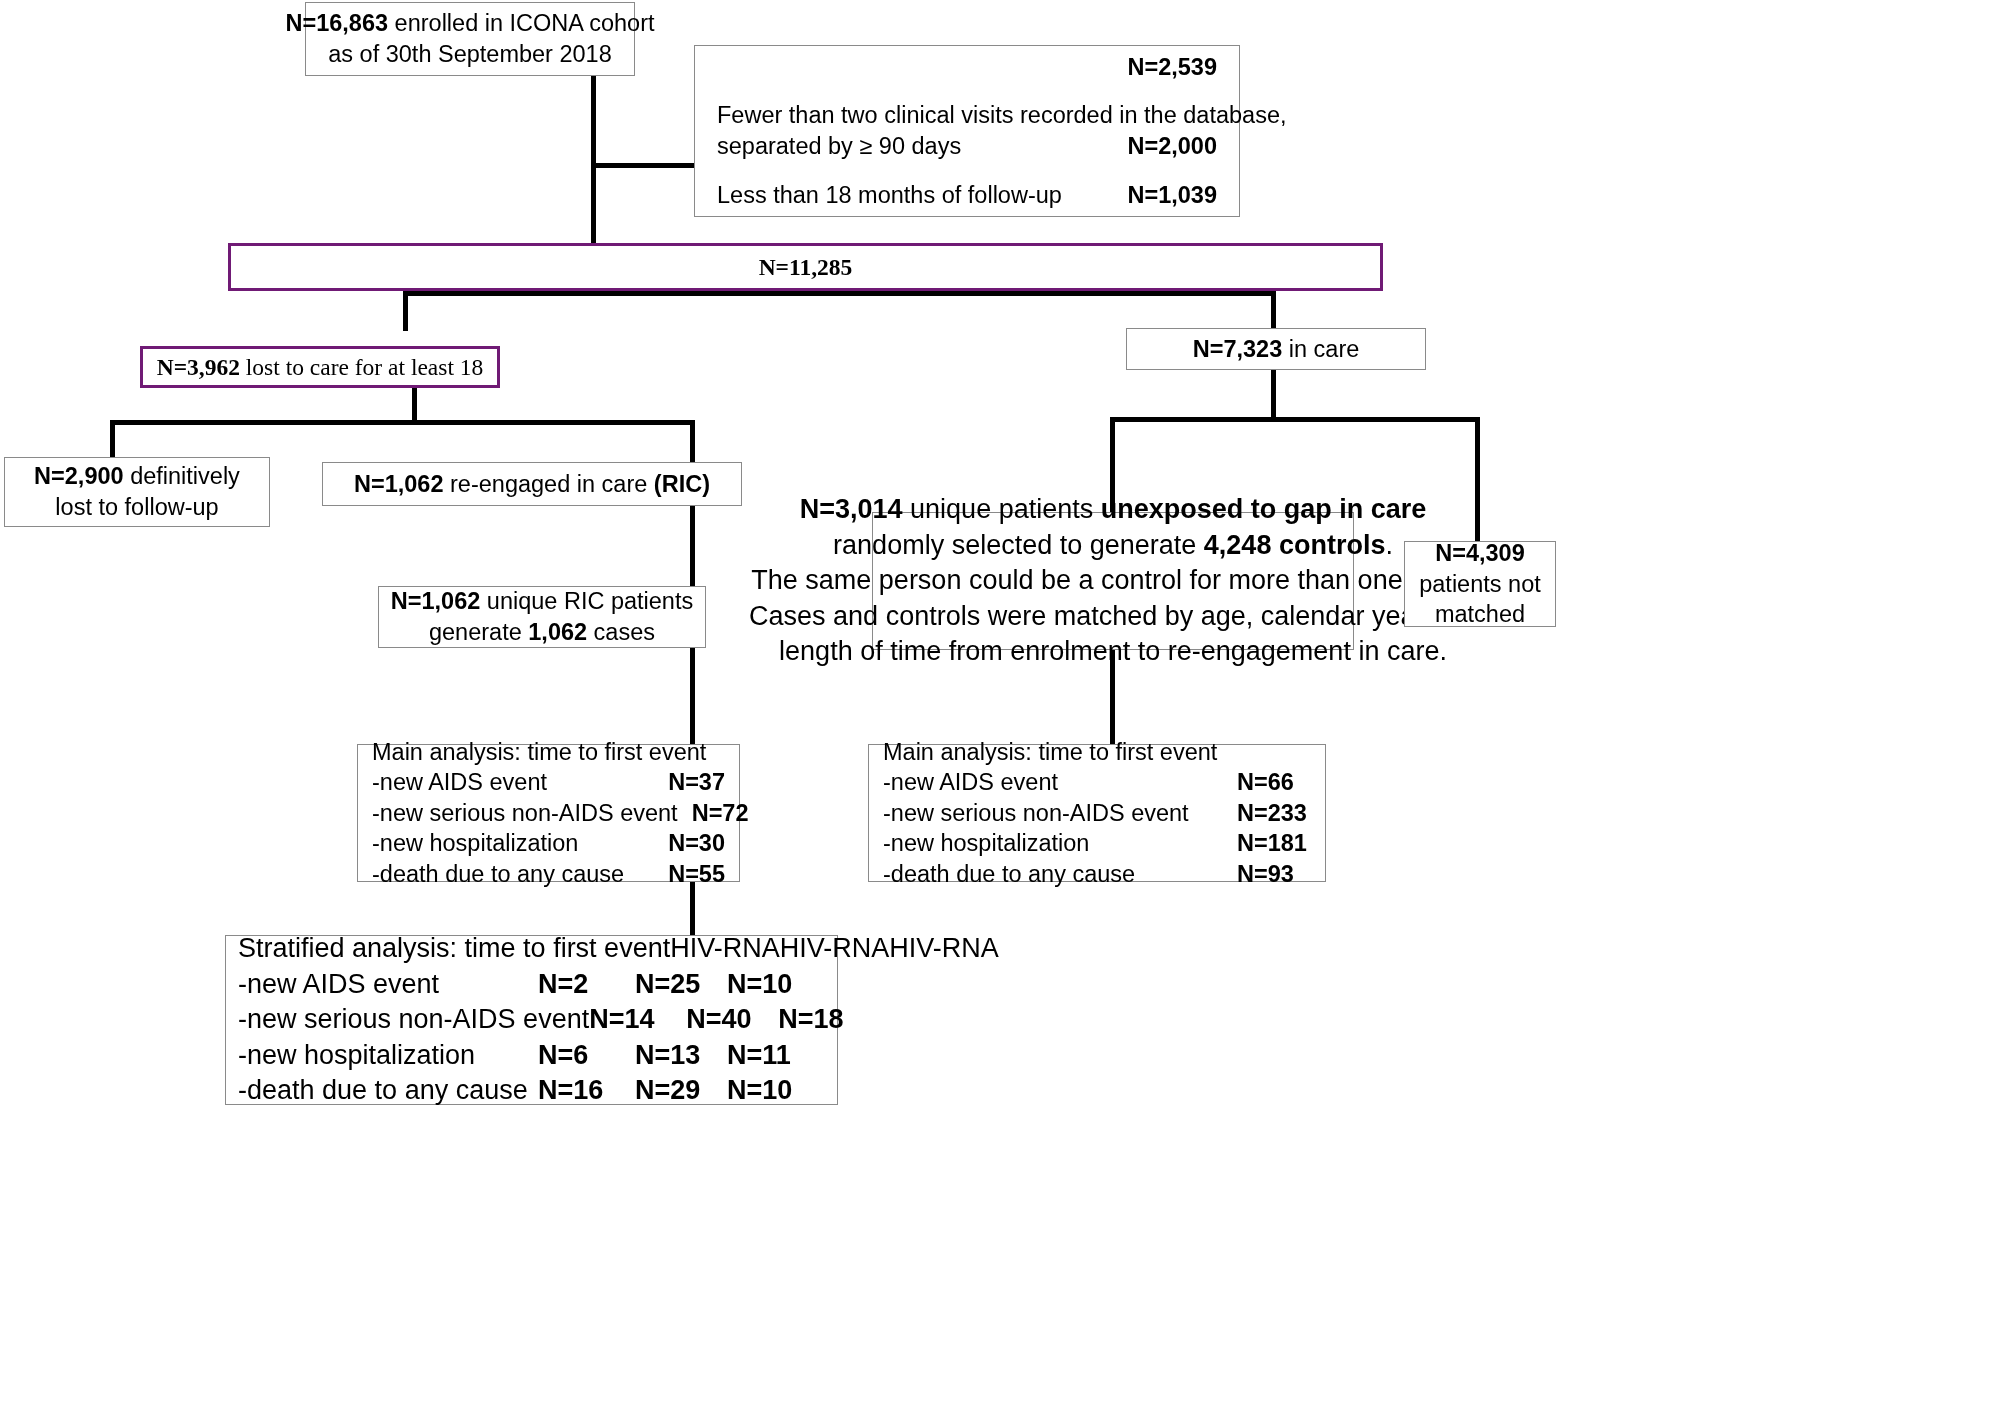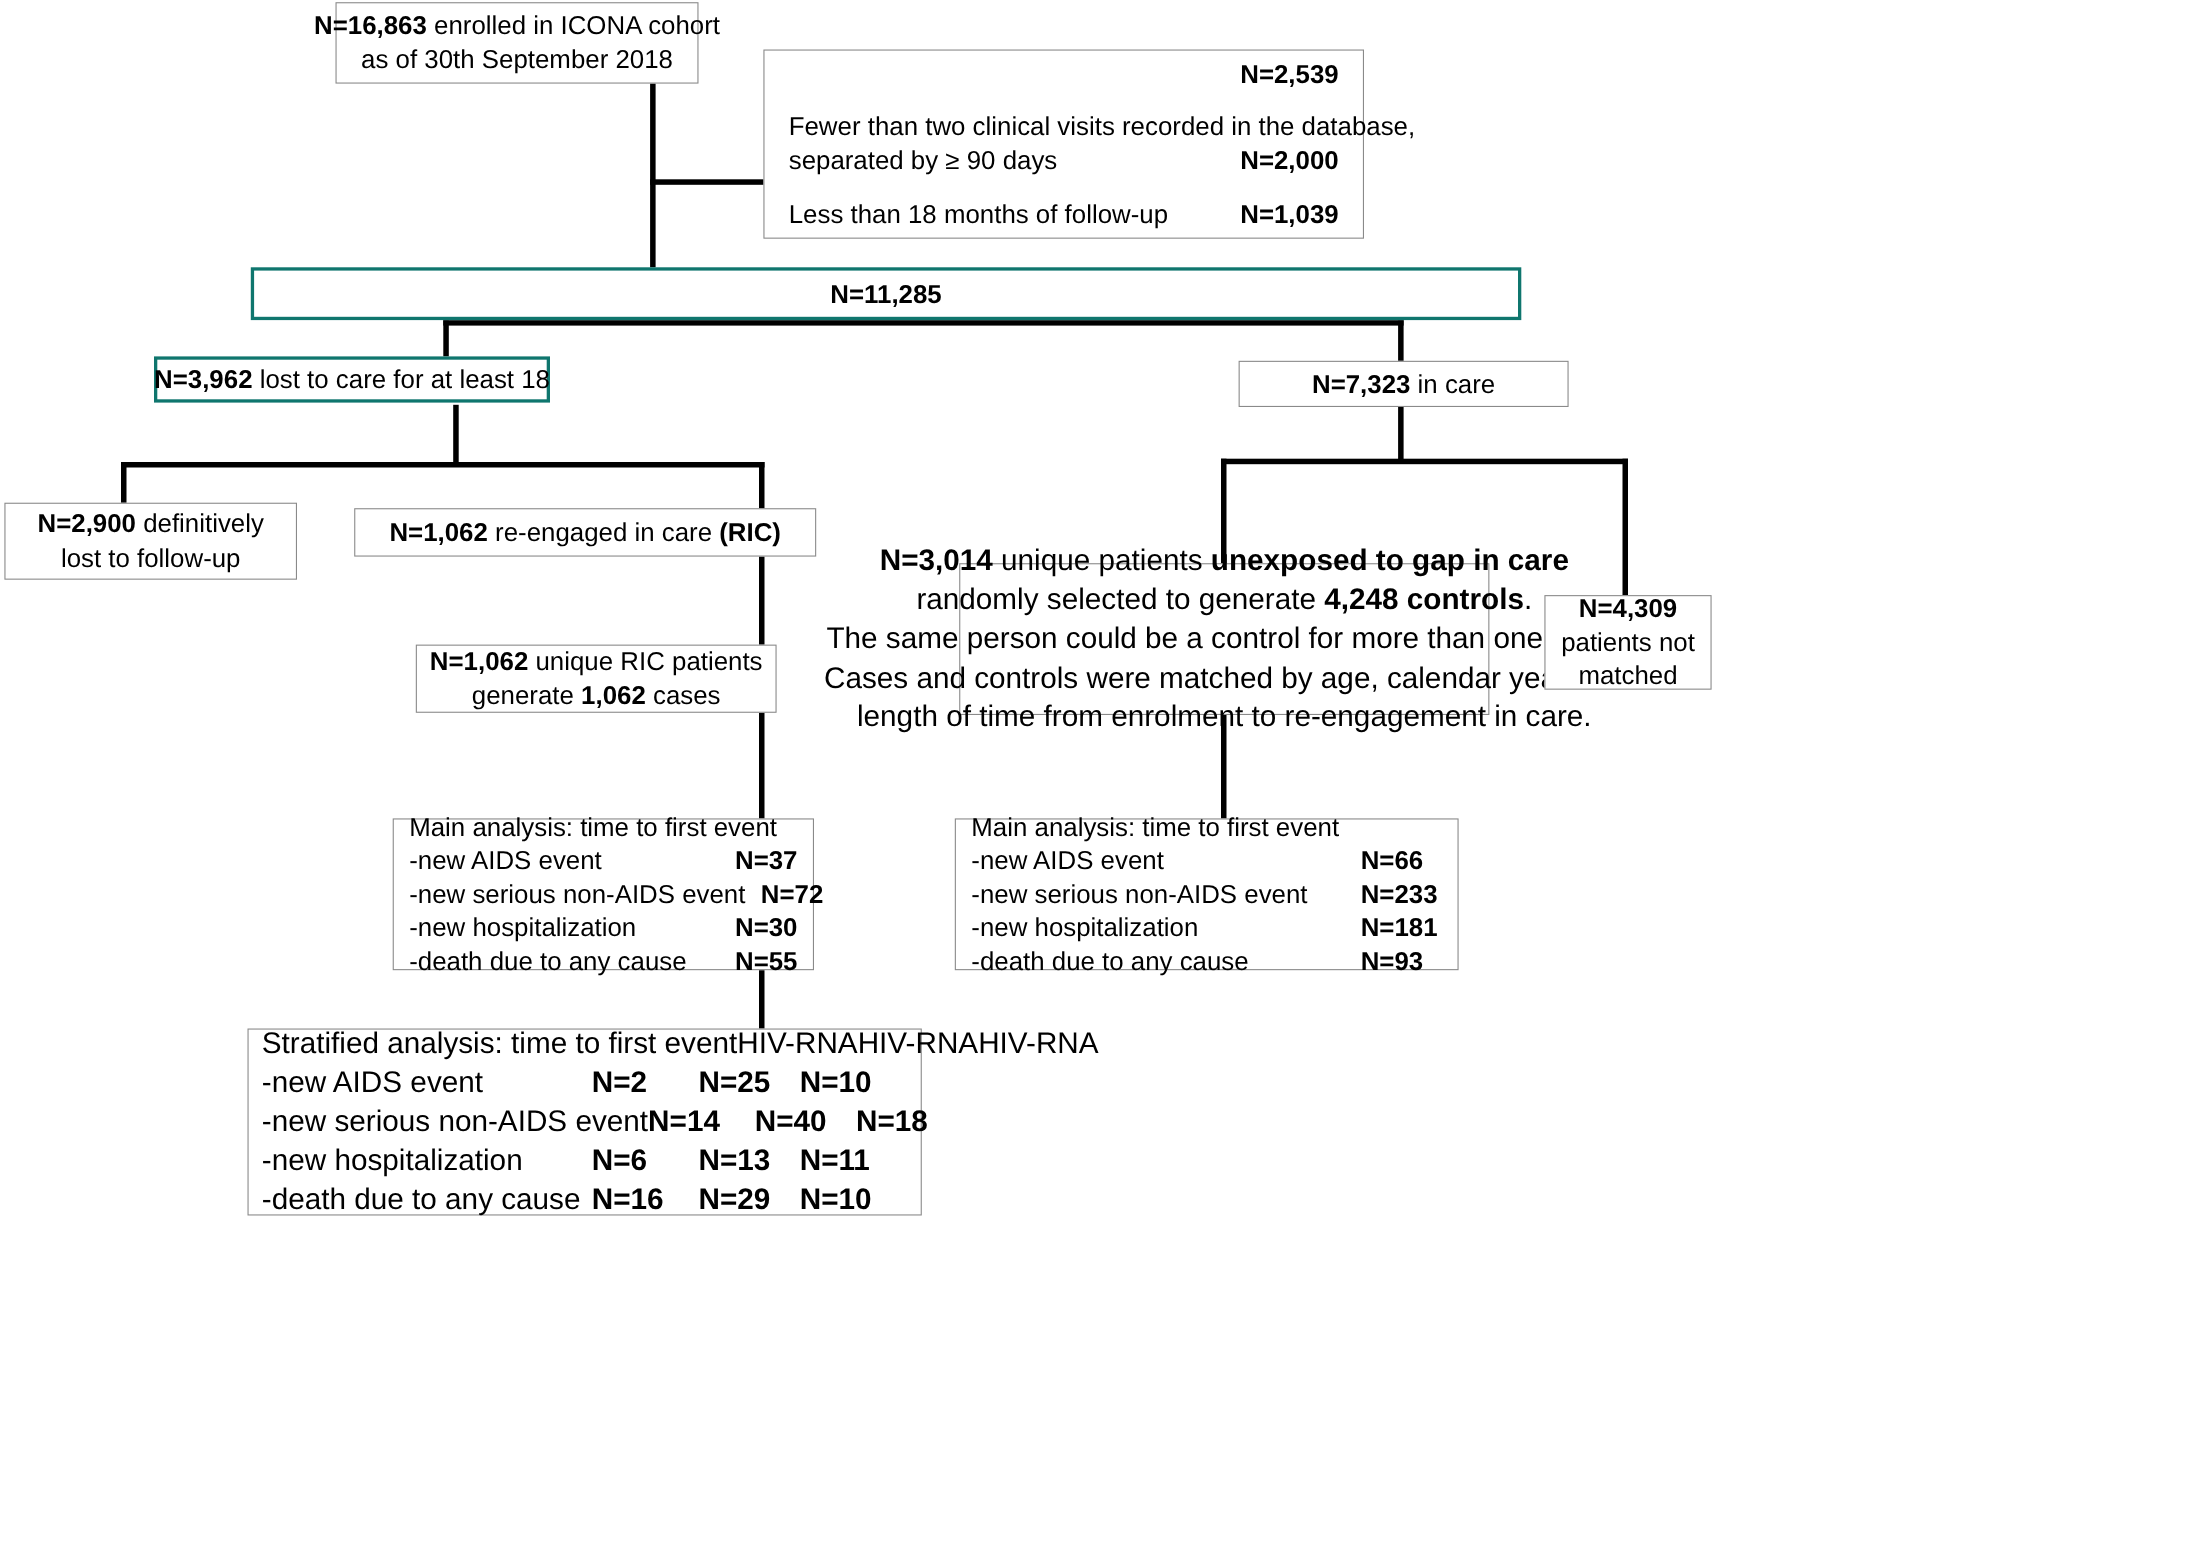--- a/index.html
+++ b/index.html
@@ -29,7 +29,8 @@
     z-index: 5;
   }
   .box.thick {
-    border: 3px solid #0f766e;
+    border: 3px solid #701a75;
+    font-family: Liberation Serif, serif;
   }
   .ctr { align-items: center; text-align: center; }
   .lft { align-items: flex-start; text-align: left; }

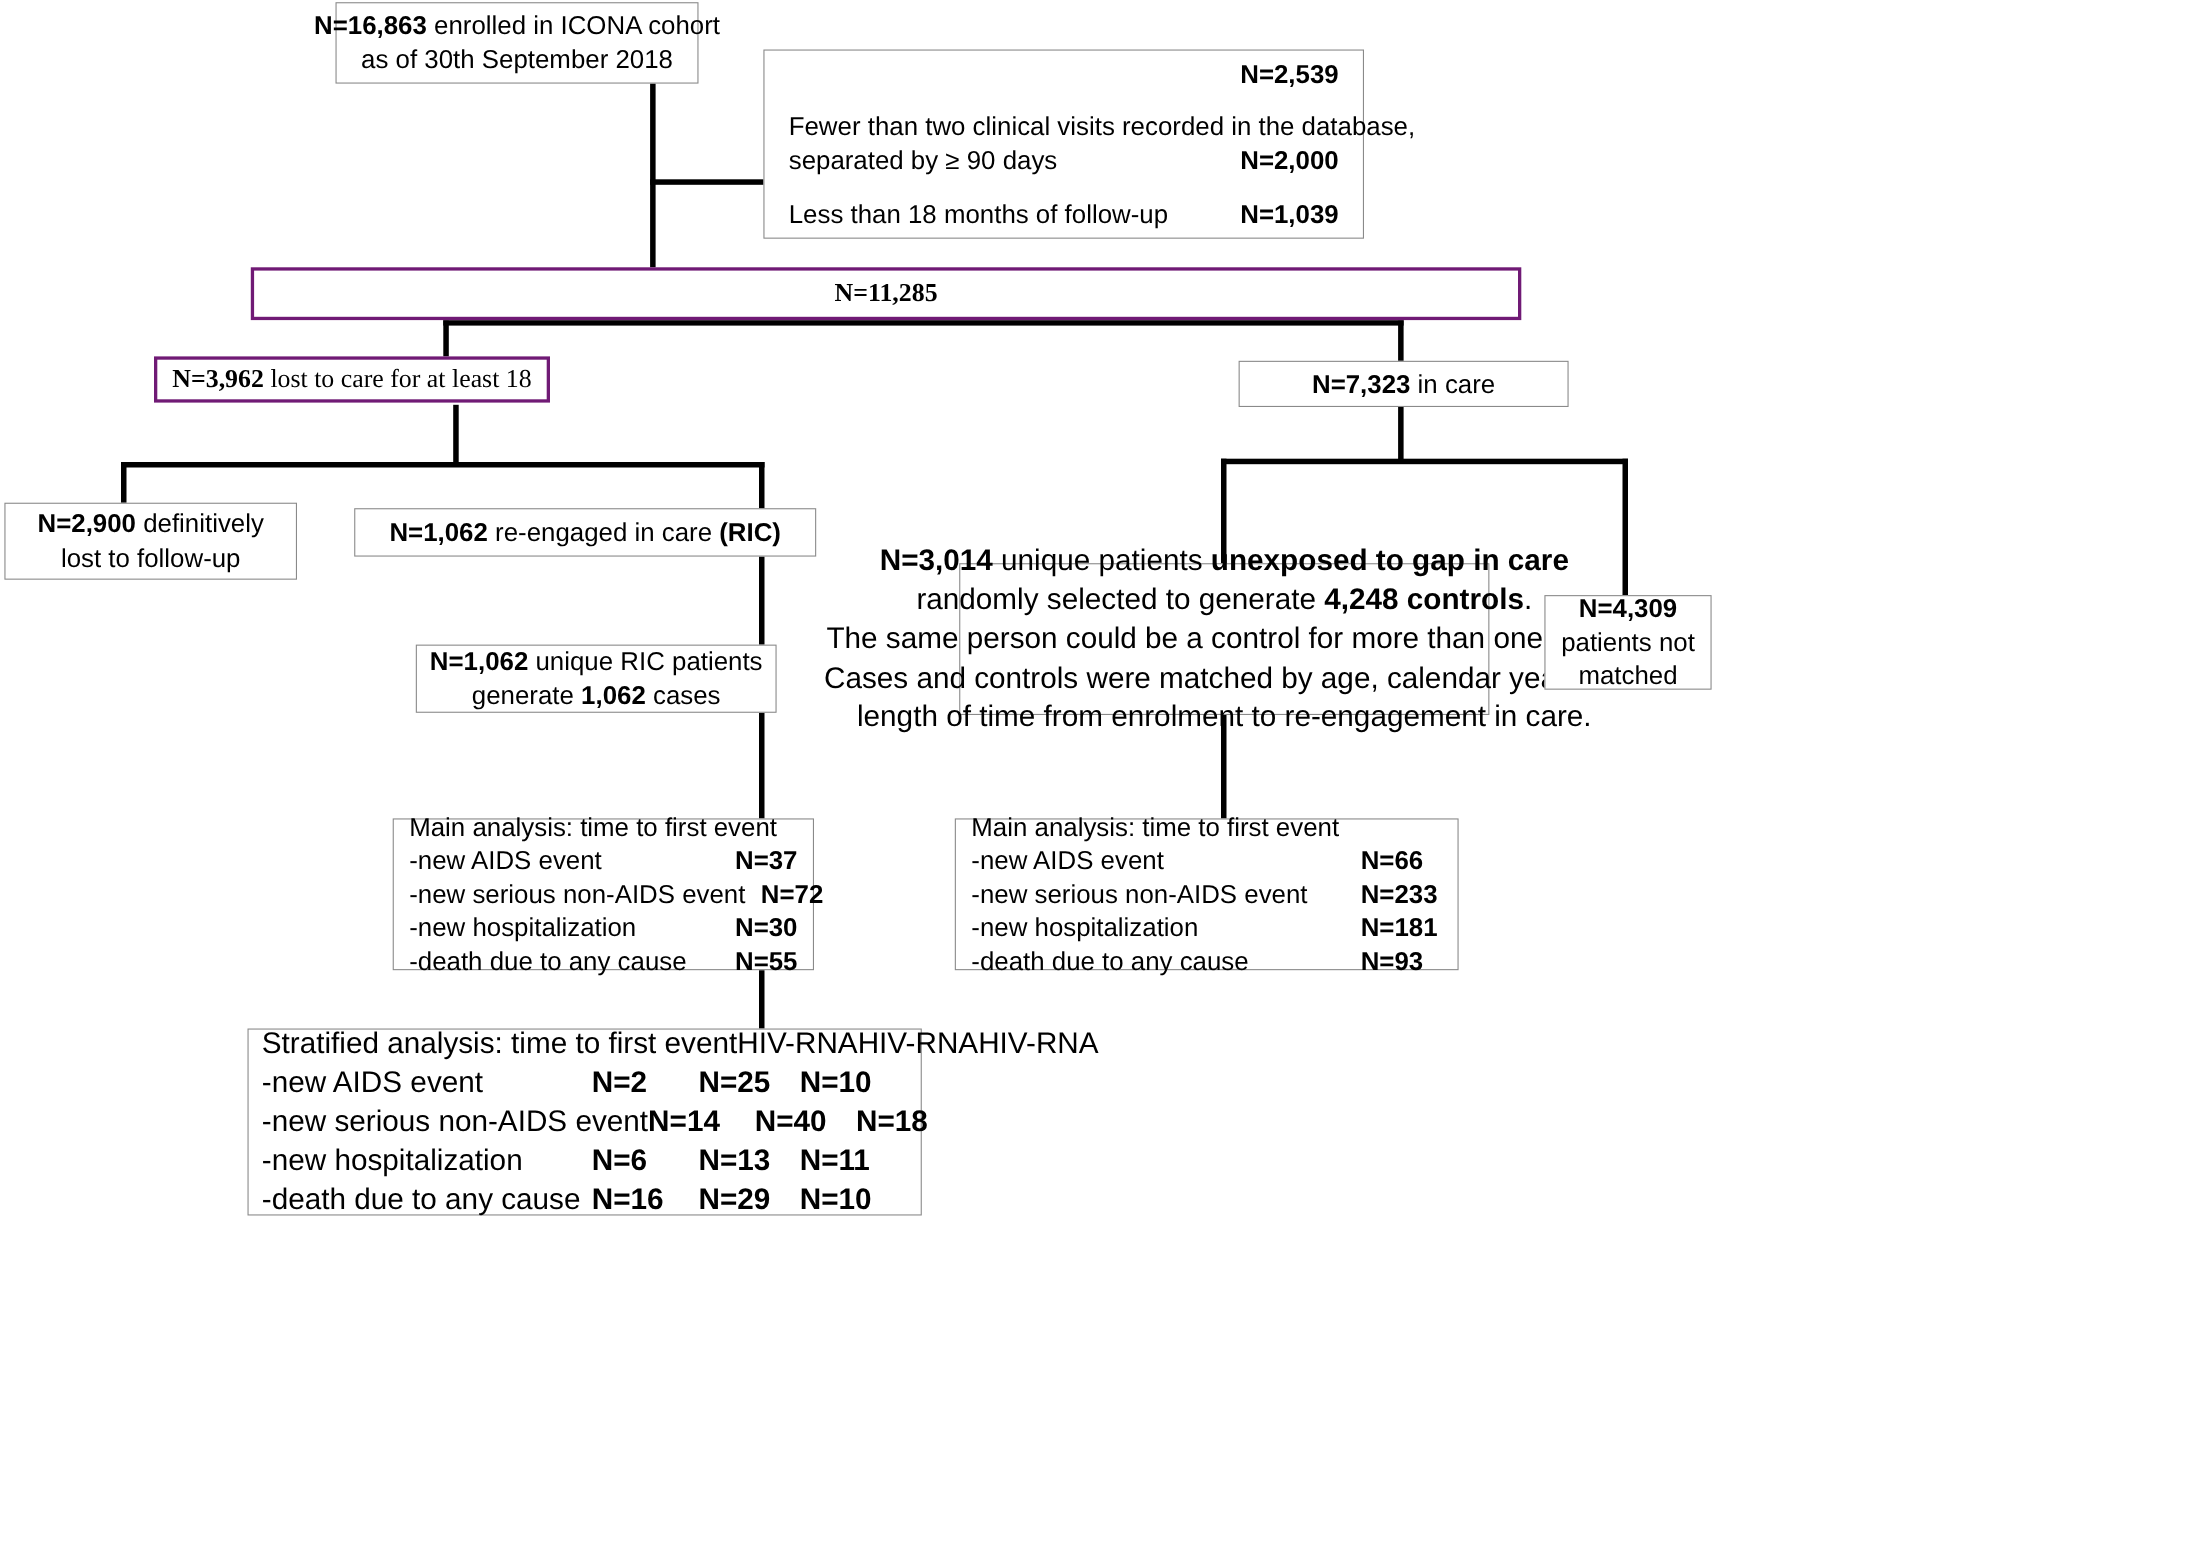--- a/index.html
+++ b/index.html
@@ -58,7 +58,7 @@
   #box-enrolled { left: 305px; top: 2px; width: 330px; height: 74px; padding: 6px 26px; }
   #box-excluded { left: 694px; top: 45px; width: 546px; height: 172px; padding: 16px 22px; }
   #box-total    { left: 228px; top: 243px; width: 1155px; height: 48px; }
-  #box-lost     { left: 140px; top: 324px; width: 360px; height: 42px; padding: 0 12px; }
+  #box-lost     { left: 140px; top: 346px; width: 360px; height: 42px; padding: 0 12px; }
   #box-incare   { left: 1126px; top: 328px; width: 300px; height: 42px; }
   #box-dlfu     { left: 4px; top: 457px; width: 266px; height: 70px; padding: 4px 10px; }
   #box-ric      { left: 322px; top: 462px; width: 420px; height: 44px; }

